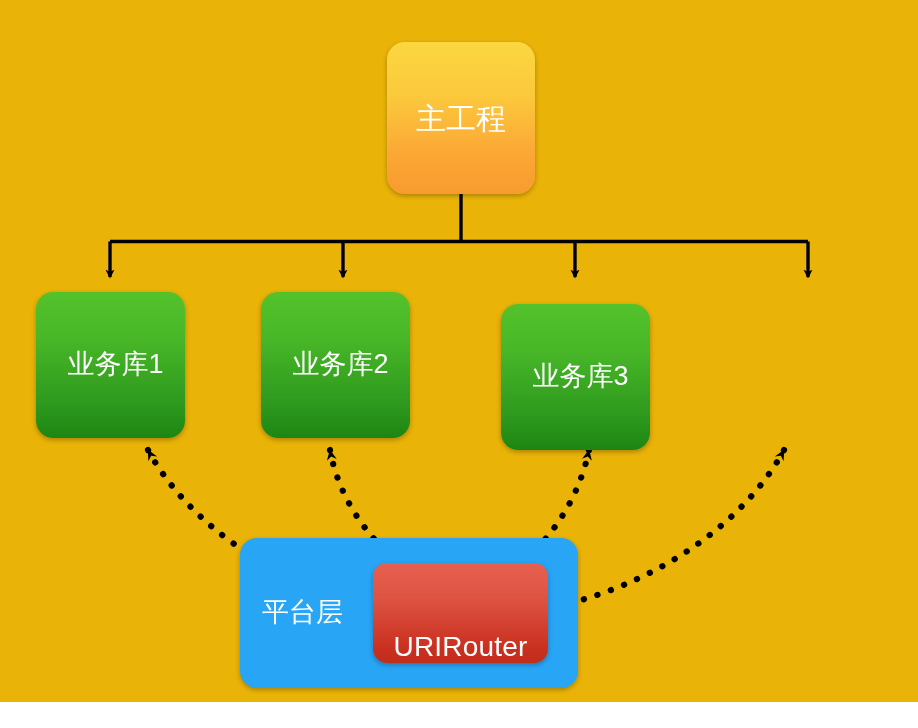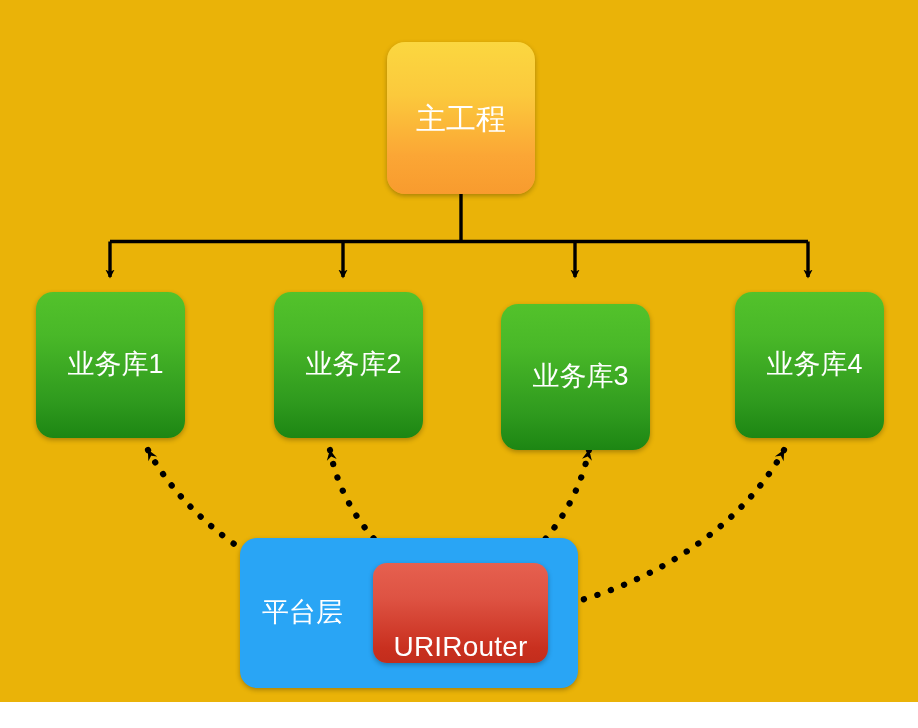--- a/index.html
+++ b/index.html
@@ -62,7 +62,7 @@
     padding-left: 10px;
   }
   #node-lib-1 { left: 36px; }
-  #node-lib-2 { left: 274px; }
+  #node-lib-2 { left: 261px; }
   #node-lib-3 { left: 501px; margin-top: 12px; }
   #node-lib-4 { left: 735px; }
 

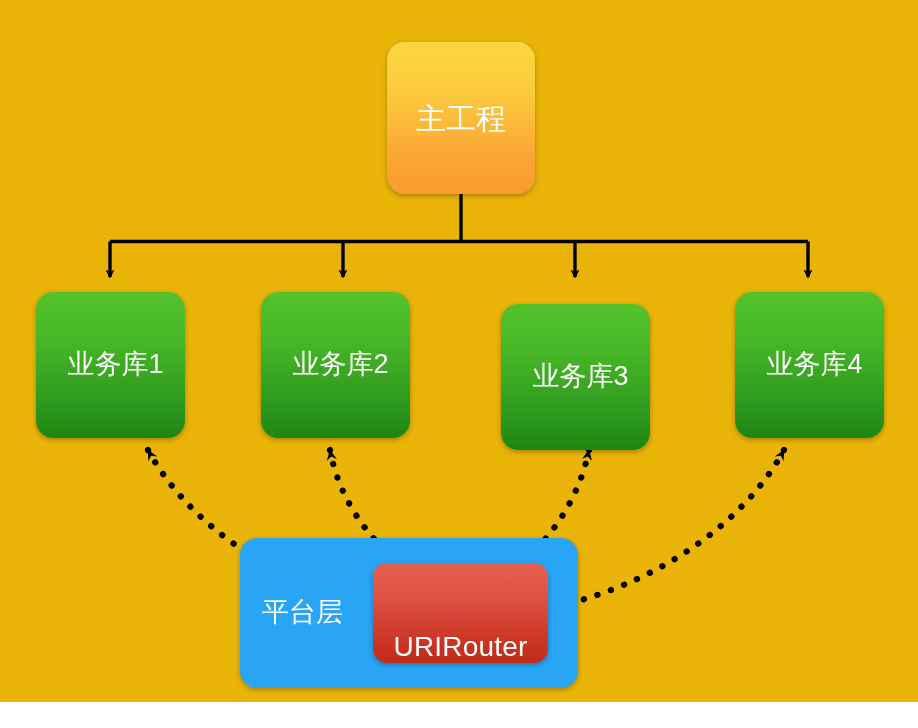--- a/index.html
+++ b/index.html
@@ -149,9 +149,6 @@
     <span class="node-label">业务库3</span>
   </div>
 
-  <div class="node node-green" id="node-lib-4">
-    <span class="node-label">业务库4</span>
-  </div>
 
   <div class="node" id="node-platform">
     <span class="node-label">平台层</span>

